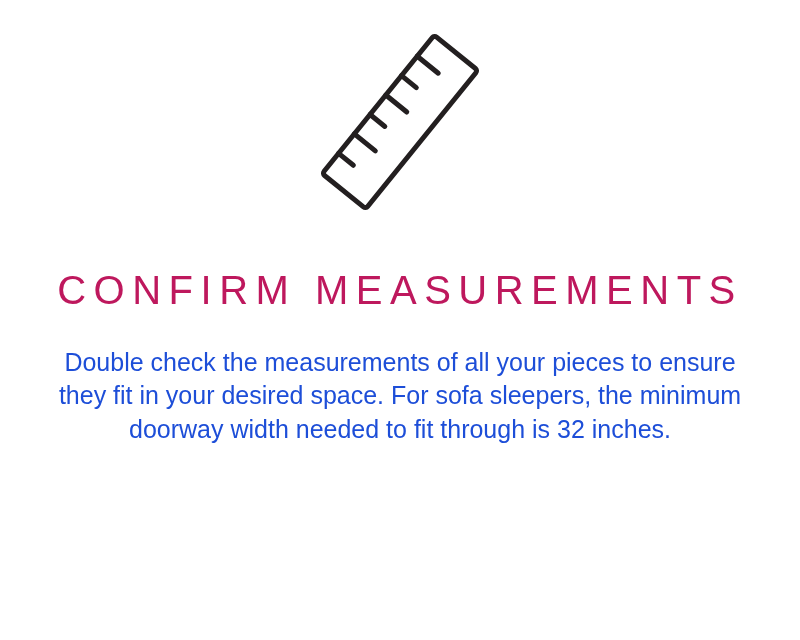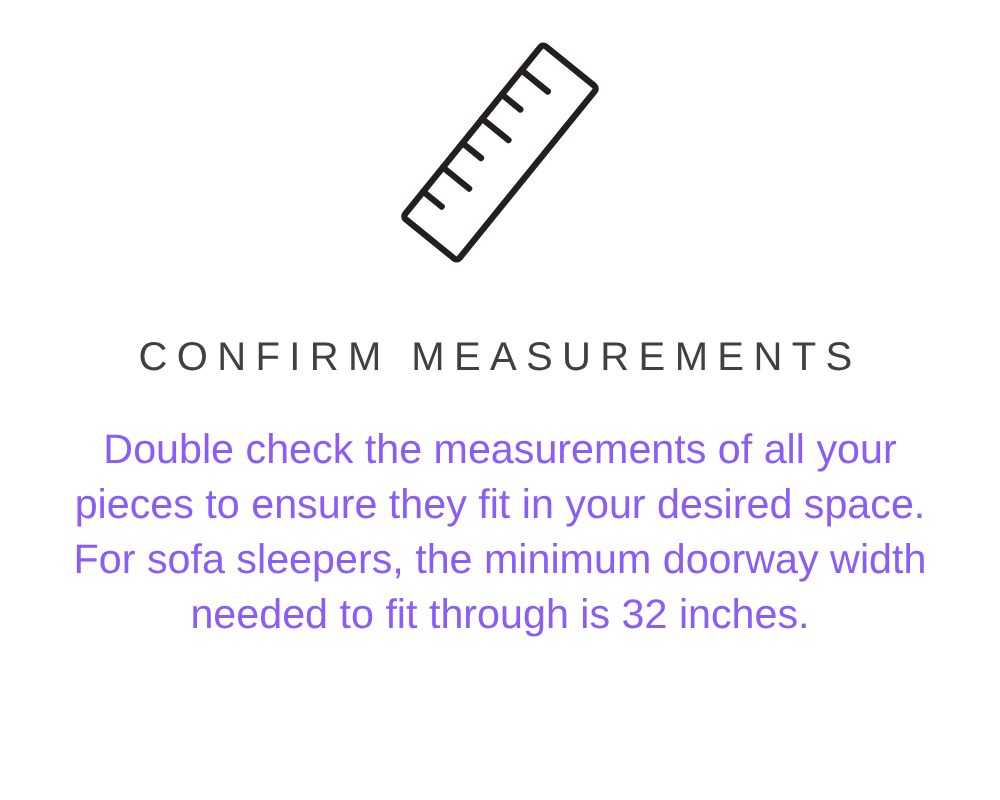--- a/index.html
+++ b/index.html
@@ -36,11 +36,11 @@
   }
   .headline {
     margin-top: 46px;
-    font-size: 32px;
+    font-size: 40px;
     font-weight: 400;
     letter-spacing: 7.5px;
     text-align: center;
-    color: #404040;
+    color: #be185d;
     white-space: nowrap;
     line-height: 1.1;
   }

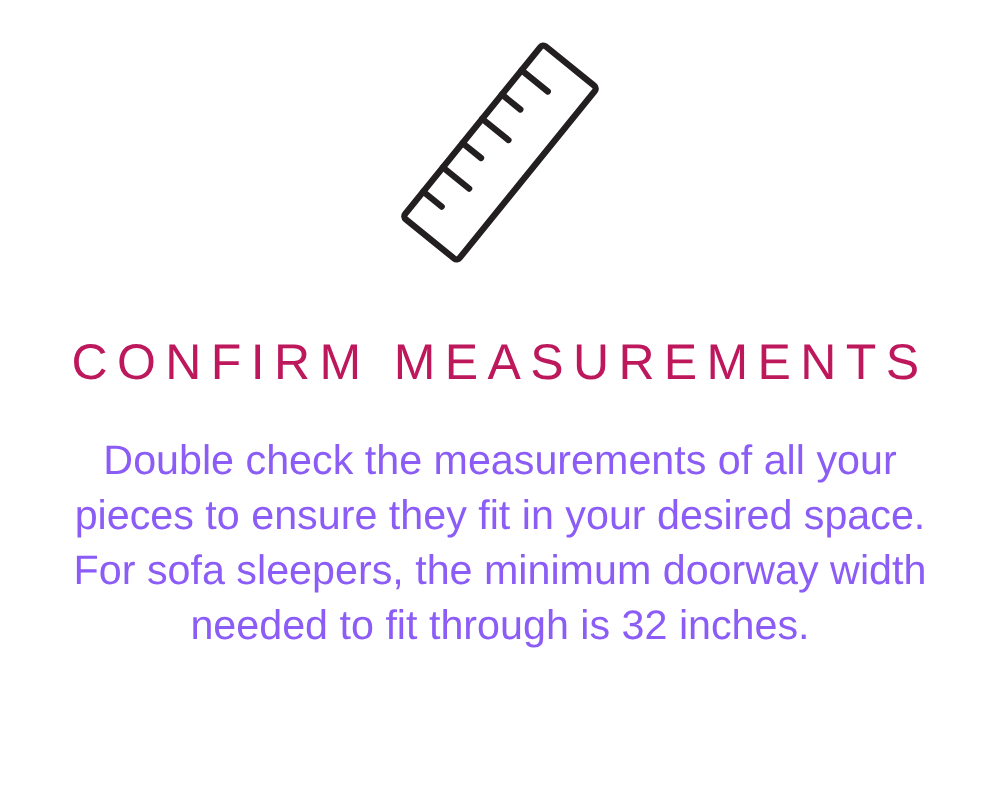--- a/index.html
+++ b/index.html
@@ -48,9 +48,9 @@
     margin-top: 34px;
     width: 700px;
     text-align: center;
-    font-size: 33px;
+    font-size: 25px;
     line-height: 1.33;
-    color: #8b5cf6;
+    color: #1d4ed8;
     font-weight: 400;
   }
 </style>

